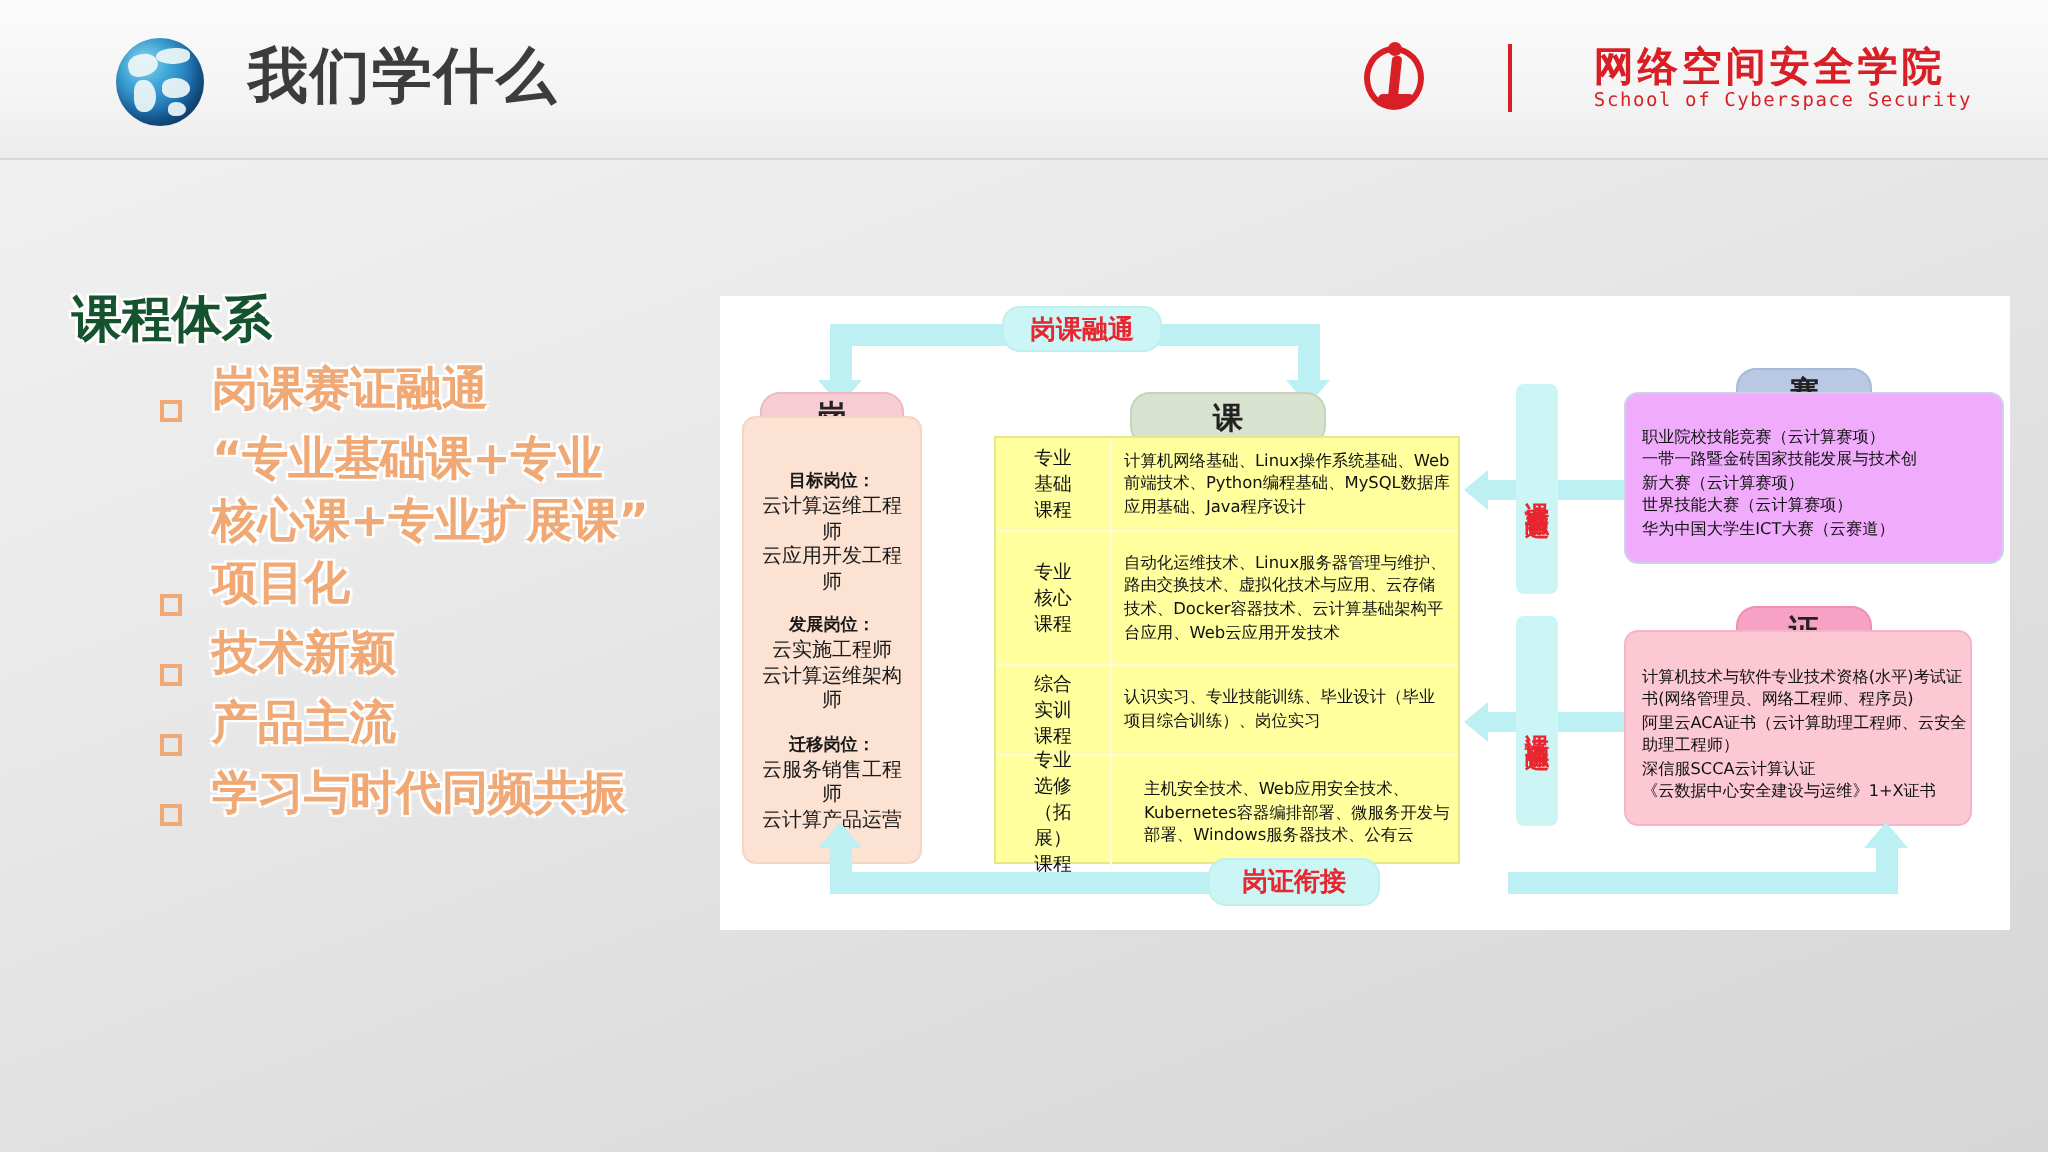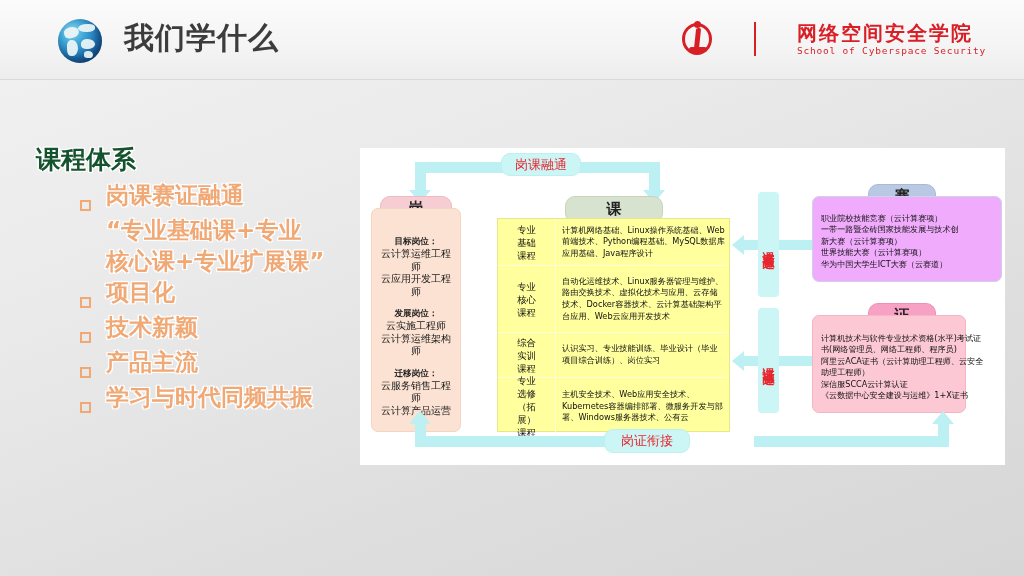--- a/index.html
+++ b/index.html
@@ -100,7 +100,7 @@
     box-sizing:border-box;
   }
   .pill-cyan{
-    background:#ccf6f5;color:#e8262f;font-weight:normal;font-size:13px;
+    background:#ccf6f5;color:#e8262f;font-weight:bold;font-size:13px;
     border:1px solid #bff0ef;
   }
 

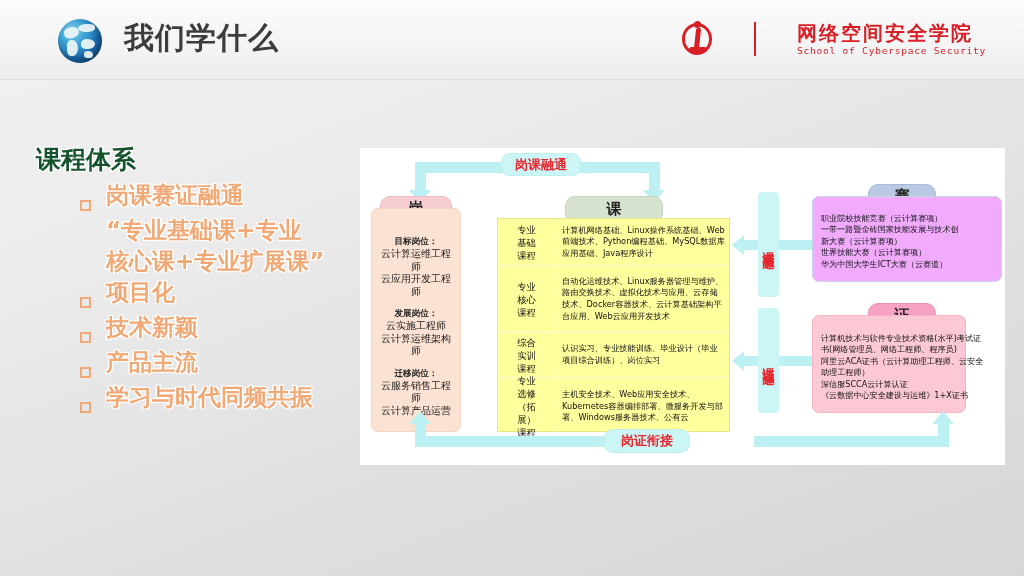--- a/index.html
+++ b/index.html
@@ -332,7 +332,7 @@
   </div>
 
   <div class="tab tab-zheng" style="left:508px;top:155px;width:68px;height:25px;">证</div>
-  <div class="box box-zheng" style="left:452px;top:167px;width:154px;height:98px;">
+  <div class="box box-zheng" style="left:452px;top:167px;width:174px;height:98px;">
     <div class="rbody" style="padding-top:17px;">
       <div>计算机技术与软件专业技术资格(水平)考试证</div>
       <div>书(网络管理员、网络工程师、程序员)</div>

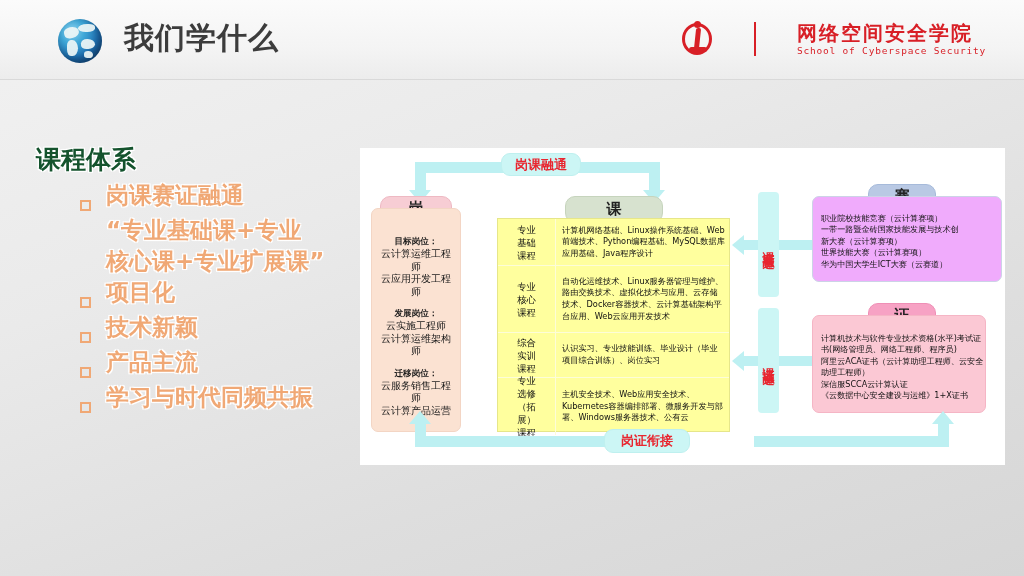--- a/index.html
+++ b/index.html
@@ -161,7 +161,7 @@
     display:flex;flex-direction:column;
   }
   .krow{display:flex;flex:0 0 auto;border-bottom:1px solid #fdfdd8;}
-  .krow:last-child{border-bottom:none;}
+  .krow:last-child{border-bottom:none;gap:10px;}
   .kcell-label{
     flex:0 0 58px;display:flex;align-items:center;justify-content:center;
     font-size:9.4px;line-height:13px;color:#111;text-align:center;padding:2px 15px;

